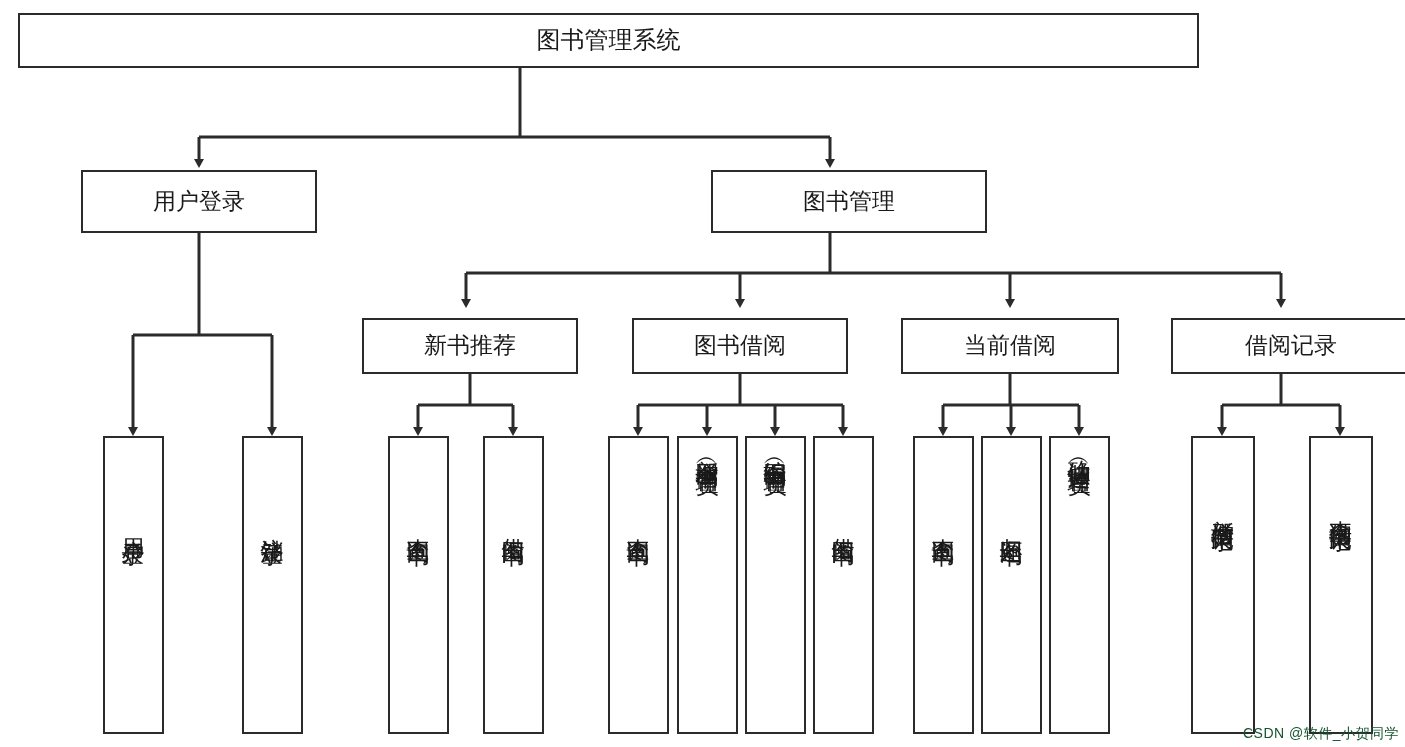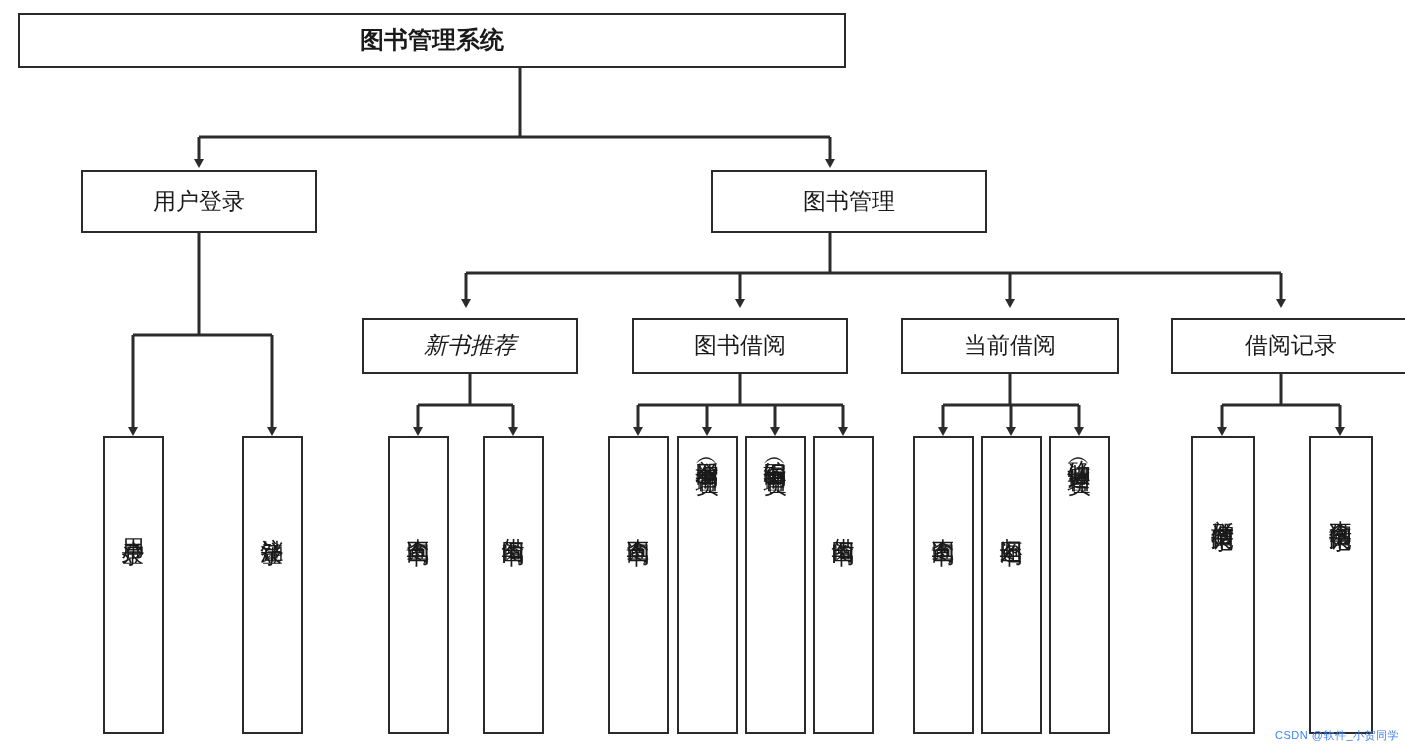--- a/index.html
+++ b/index.html
@@ -131,7 +131,7 @@
     </g>
   </svg>
 
-  <div class="node horiz root" style="left:18px; top:13px; width:828px; height:55px;font-weight:bold;">
+  <div class="node horiz root" style="left:18px; top:13px; width:1181px; height:55px;">
     <span class="label">图书管理系统</span>
   </div>
 

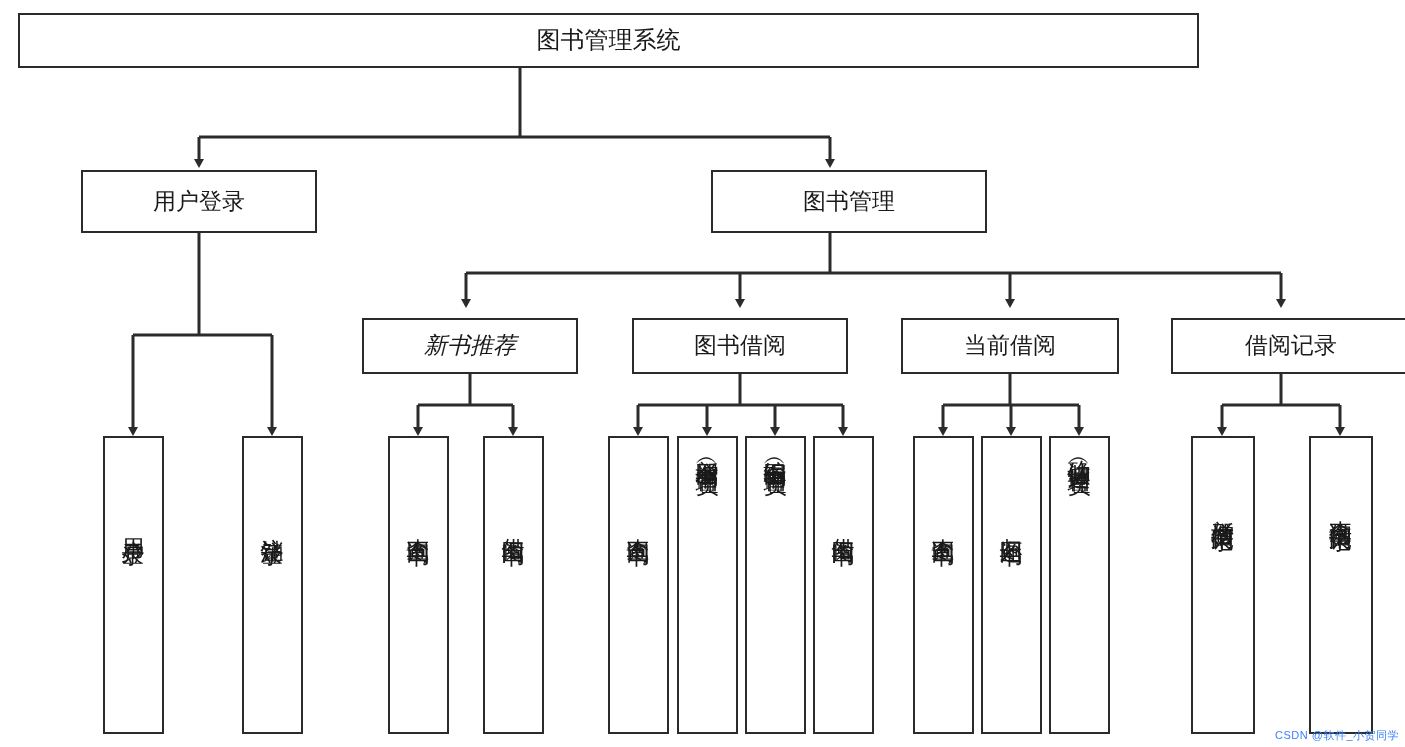--- a/index.html
+++ b/index.html
@@ -142,7 +142,7 @@
     <span class="label">图书管理</span>
   </div>
 
-  <div class="node horiz" style="left:362px; top:318px; width:216px; height:56px;font-style:italic;">
+  <div class="node horiz" style="left:362px; top:318px; width:216px; height:56px;">
     <span class="label">新书推荐</span>
   </div>
   <div class="node horiz" style="left:901px; top:318px; width:218px; height:56px;">

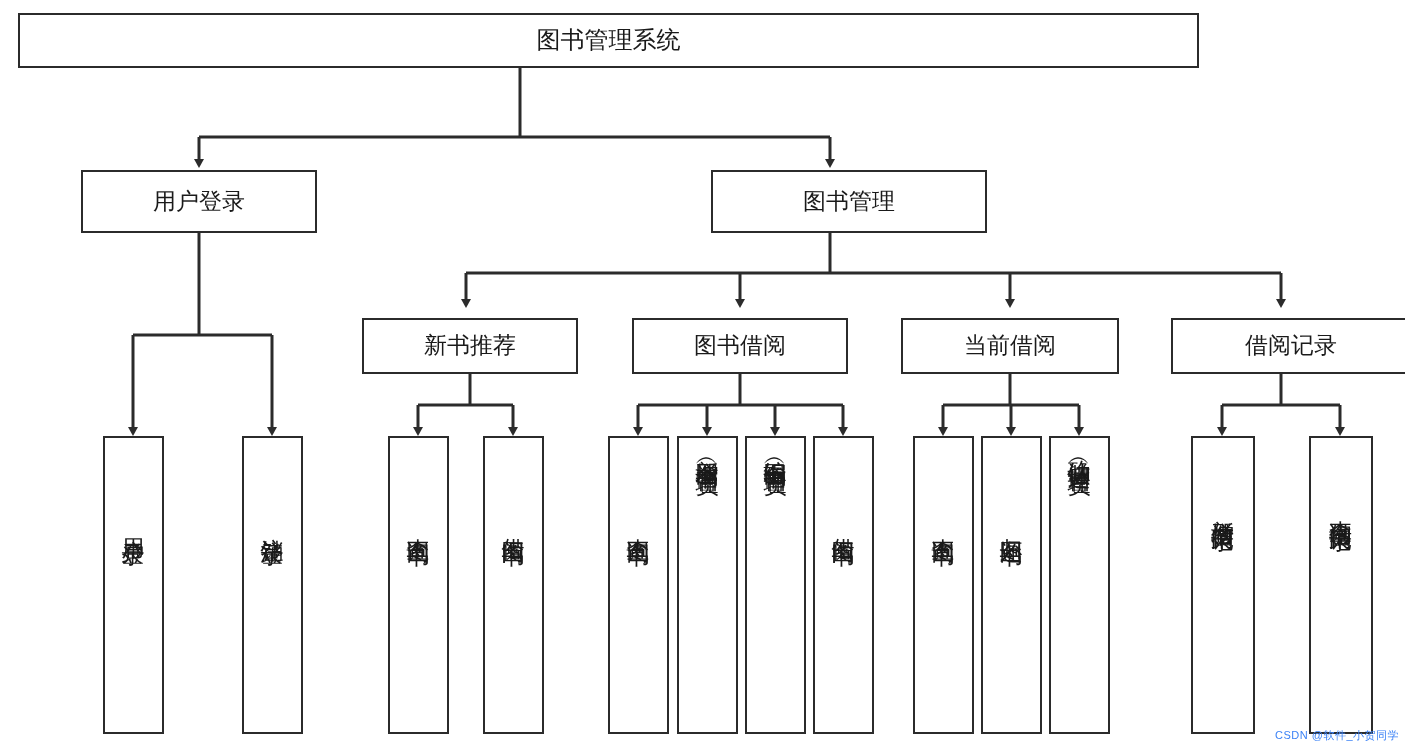--- a/index.html
+++ b/index.html
@@ -70,8 +70,8 @@
     position: absolute;
     right: 6px;
     bottom: 4px;
-    font-size: 11px;
-    color: #3b82f6;
+    font-size: 14px;
+    color: #14532d;
     letter-spacing: 0.5px;
     user-select: none;
   }

